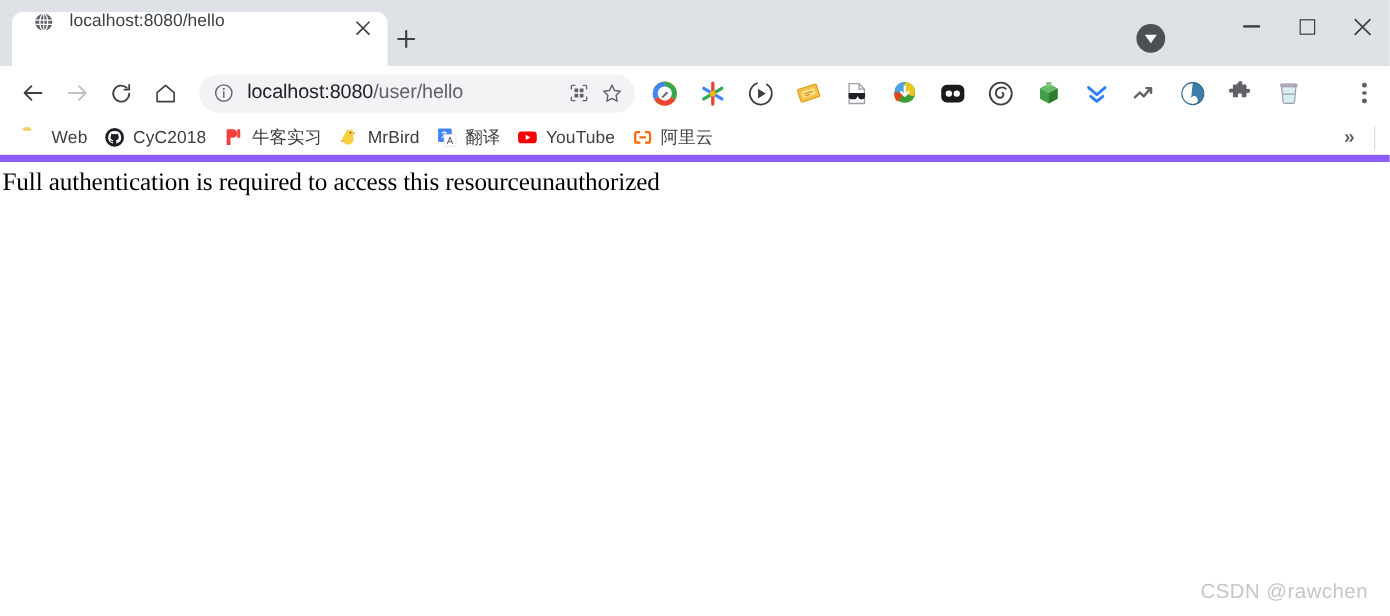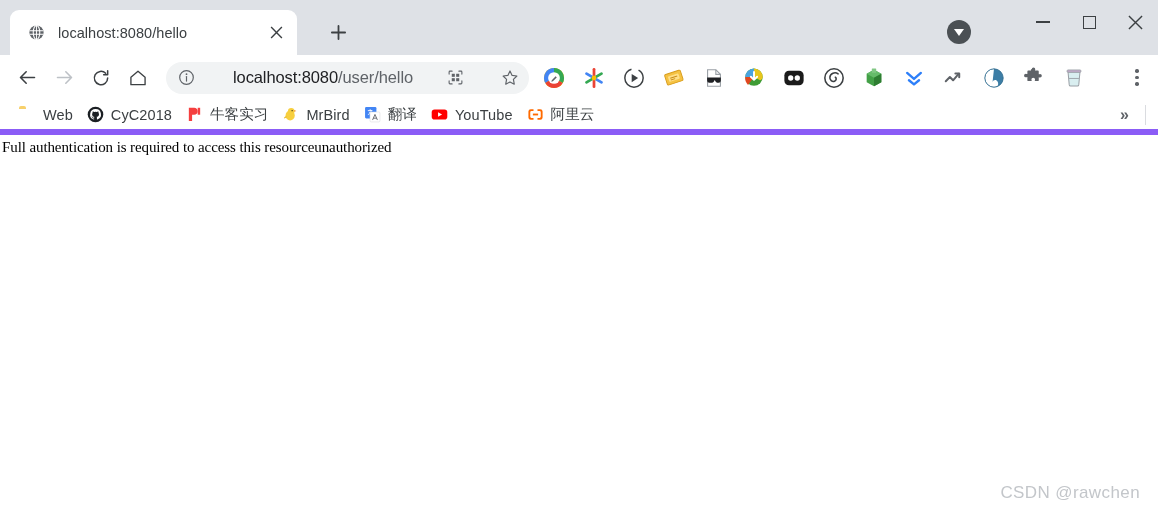--- a/index.html
+++ b/index.html
@@ -36,12 +36,12 @@
     position: absolute;
     left: 10px;
     top: 10px;
-    width: 287px;
+    width: 313px;
     height: 45px;
     background: #ffffff;
     border-radius: 9px 9px 0 0;
     display: flex;
-    align-items: center;
+    align-items: flex-start;
     padding: 0 0 0 18px;
     box-sizing: border-box;
   }

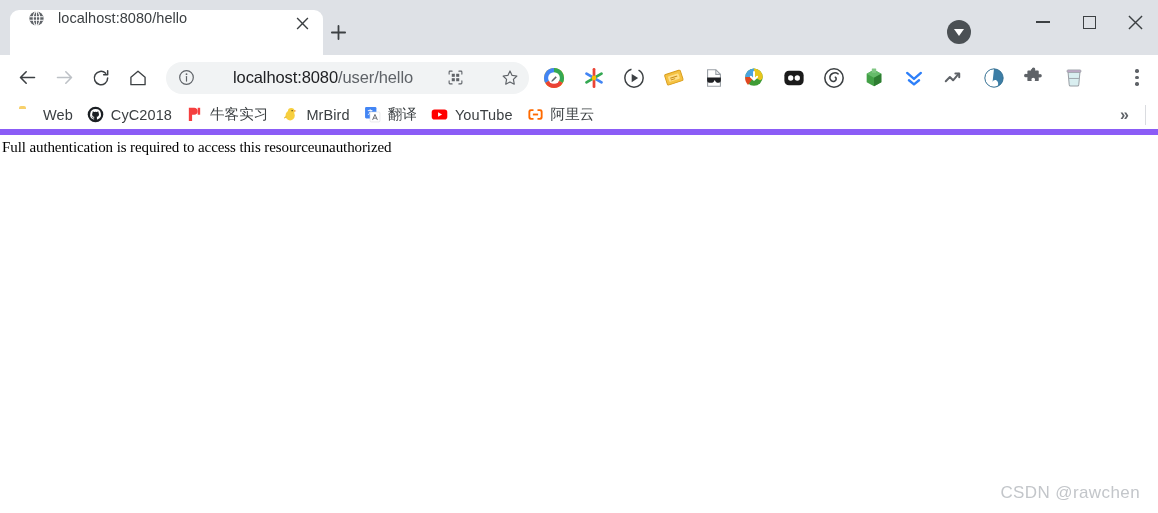--- a/index.html
+++ b/index.html
@@ -162,7 +162,6 @@
     margin-right: 5px;
     padding: 0 6px 0 10px;
     box-sizing: border-box;
-    gap: 27px;
   }
   .omni-icon {
     width: 20px;

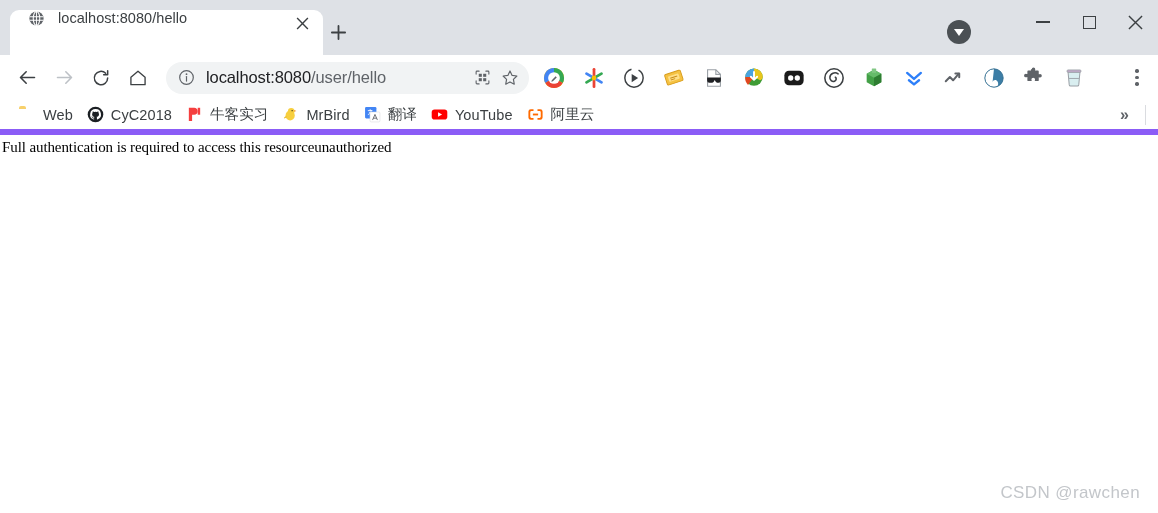--- a/index.html
+++ b/index.html
@@ -281,7 +281,7 @@
     left: 2px;
     top: 4px;
     font-family: "Liberation Serif", "DejaVu Serif", serif;
-    font-size: 15px;
+    font-size: 21px;
     color: #000000;
     white-space: nowrap;
     letter-spacing: -0.1px;

